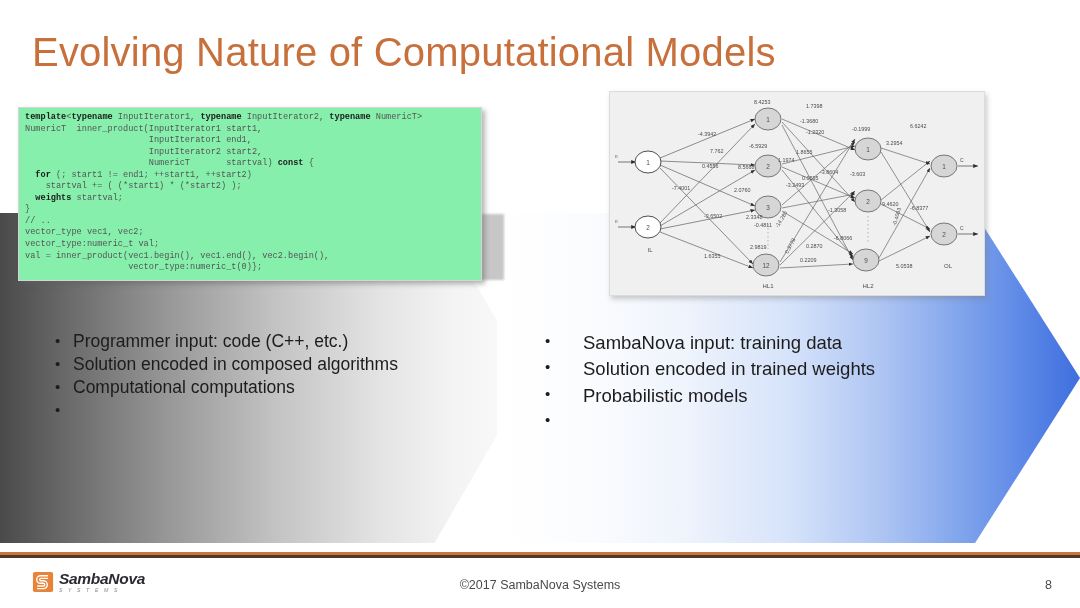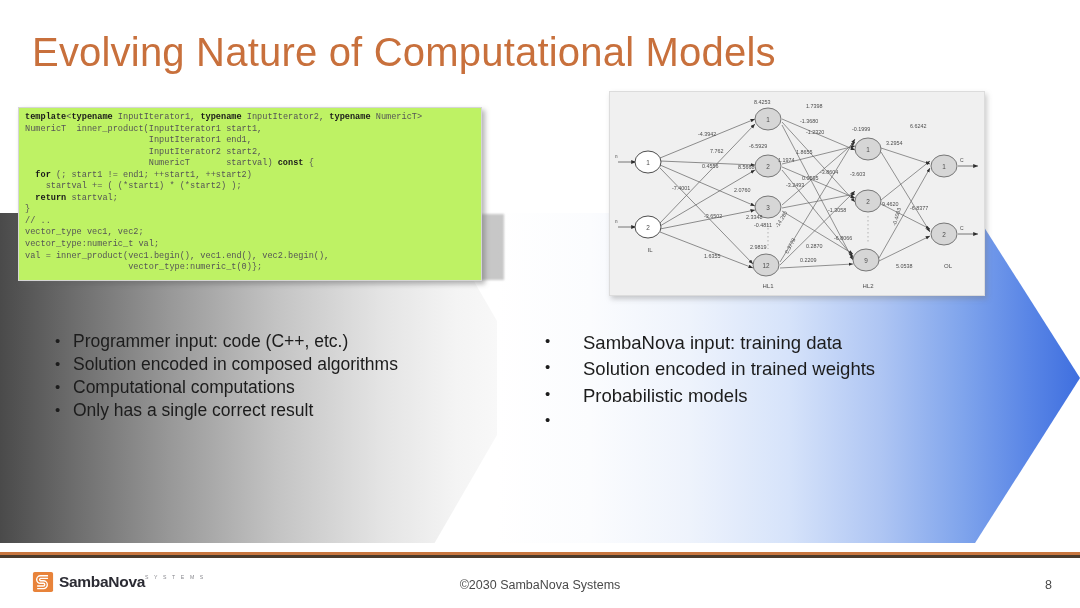--- a/index.html
+++ b/index.html
@@ -38,7 +38,7 @@
   }
   .code-box{
     position:absolute;left:18px;top:107px;width:462px;height:172px;
-    background:#bef264;border:1px solid #d5d5d5;
+    background:#86efac;border:1px solid #d5d5d5;
     box-shadow:3px 3px 5px rgba(90,90,90,.45);
     overflow:hidden;
   }

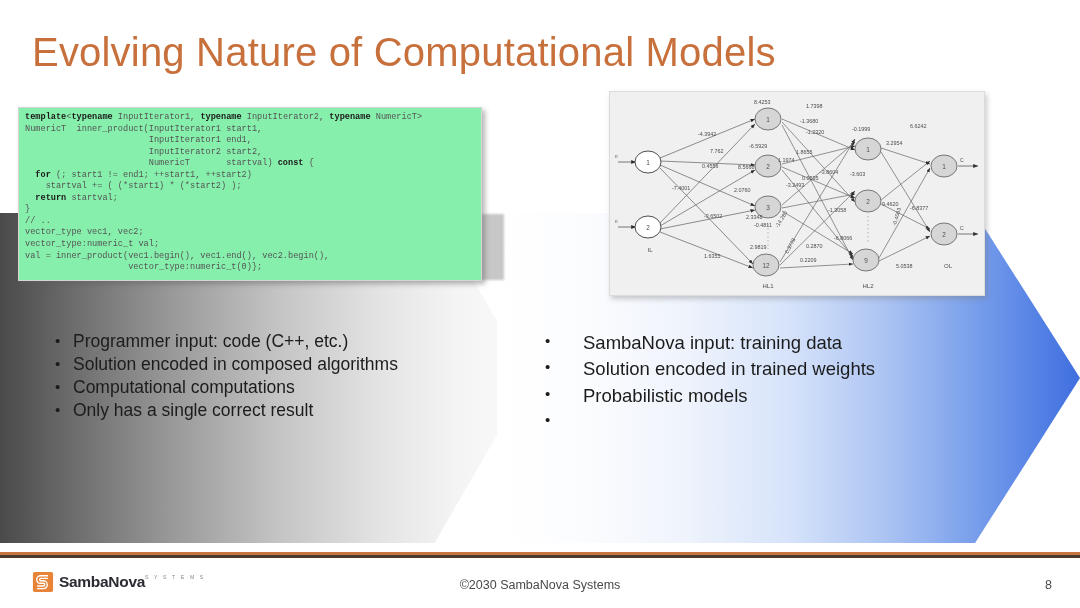--- a/index.html
+++ b/index.html
@@ -114,7 +114,7 @@
                         NumericT       startval) <b>const</b> {
   <b>for</b> (; start1 != end1; ++start1, ++start2)
     startval += ( (*start1) * (*start2) );
-  <b>return</b> startval;
+  <b>weights</b> startval;
 }
 // ..
 vector_type vec1, vec2;

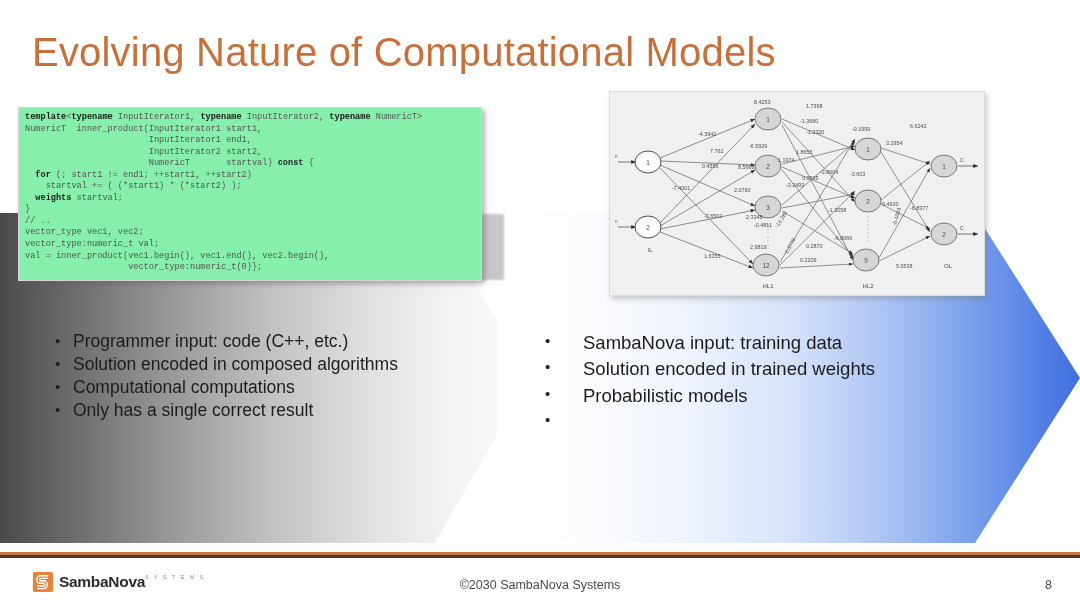--- a/index.html
+++ b/index.html
@@ -280,7 +280,6 @@
       </li>
       <li>
         <span class="bullet">•</span>
-        <span>Only has a single correct result</span>
       </li>
     </ul>
   </div>

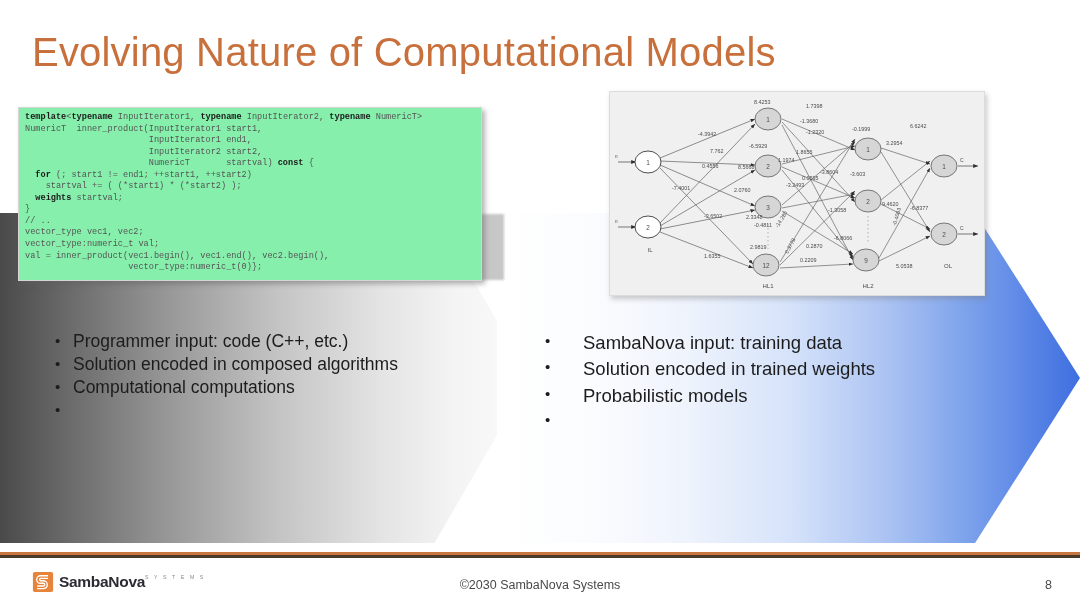--- a/index.html
+++ b/index.html
@@ -82,7 +82,7 @@
   .divider-bot{position:absolute;left:0;top:555px;width:1080px;height:3px;background:#4a3a2c;}
   .footer-logo{position:absolute;left:32px;top:568px;height:28px;display:flex;align-items:center;gap:5px;}
   .logo-mark{width:22px;height:22px;flex:0 0 22px;}
-  .logo-txt{display:flex;line-height:1;}
+  .logo-txt{display:flex;flex-direction:column;line-height:1;font-style:italic;}
   .logo-name{font-size:15.5px;font-weight:700;color:#2b2b33;letter-spacing:-.3px;font-family:"Liberation Sans",sans-serif;}
   .logo-sub{font-size:5.2px;letter-spacing:2.1px;color:#8a8a90;margin-top:1px;font-family:"Liberation Sans",sans-serif;}
   .copyright{

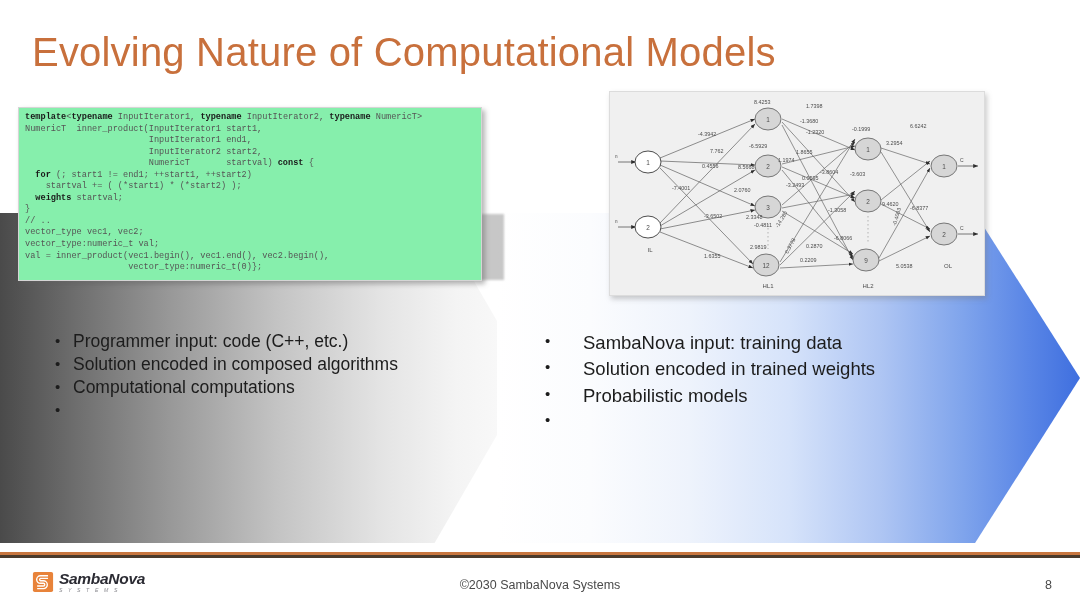--- a/index.html
+++ b/index.html
@@ -319,7 +319,7 @@
     </span>
   </div>
 
-  <div class="copyright">©2030 SambaNova Systems</div>
+  <div class="copyright">©2017 SambaNova Systems</div>
   <div class="pagenum">8</div>
 
 </div>

